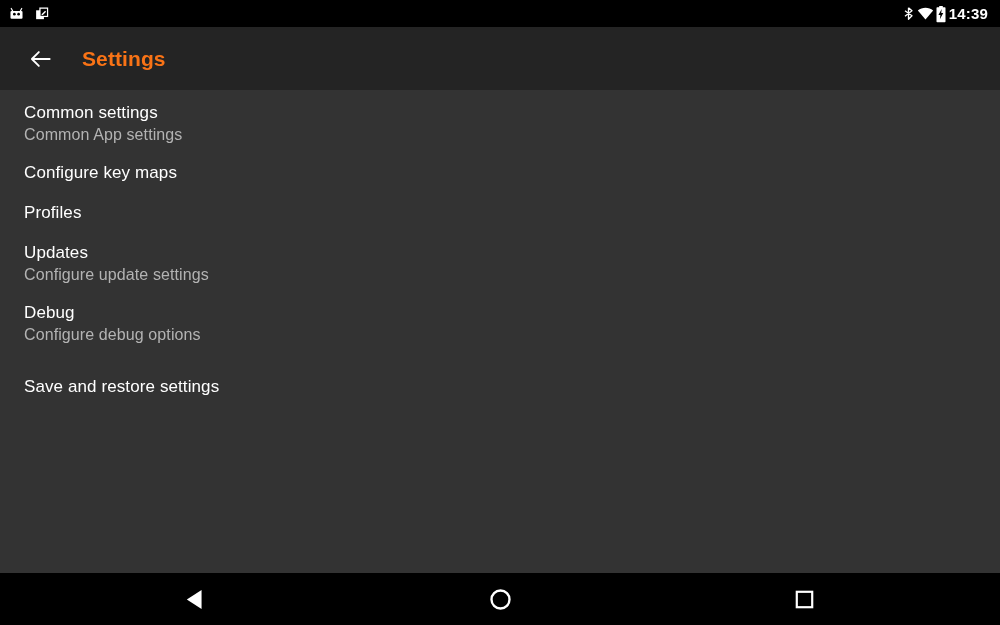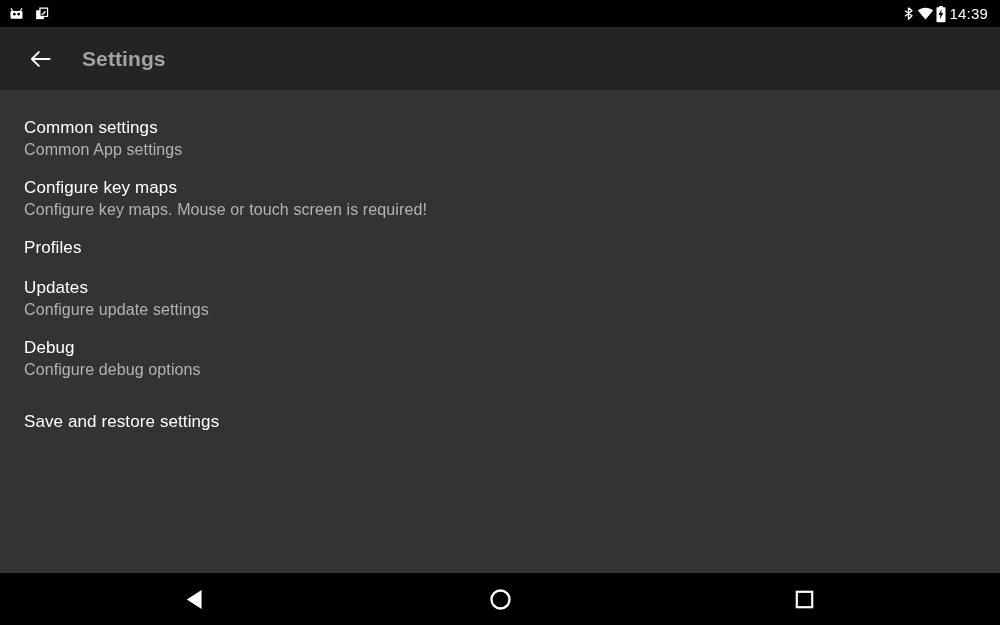--- a/index.html
+++ b/index.html
@@ -41,6 +41,7 @@
     display: flex;
     align-items: center;
     gap: 0;
+    font-weight: bold;
   }
   .sb-icon {
     display: block;

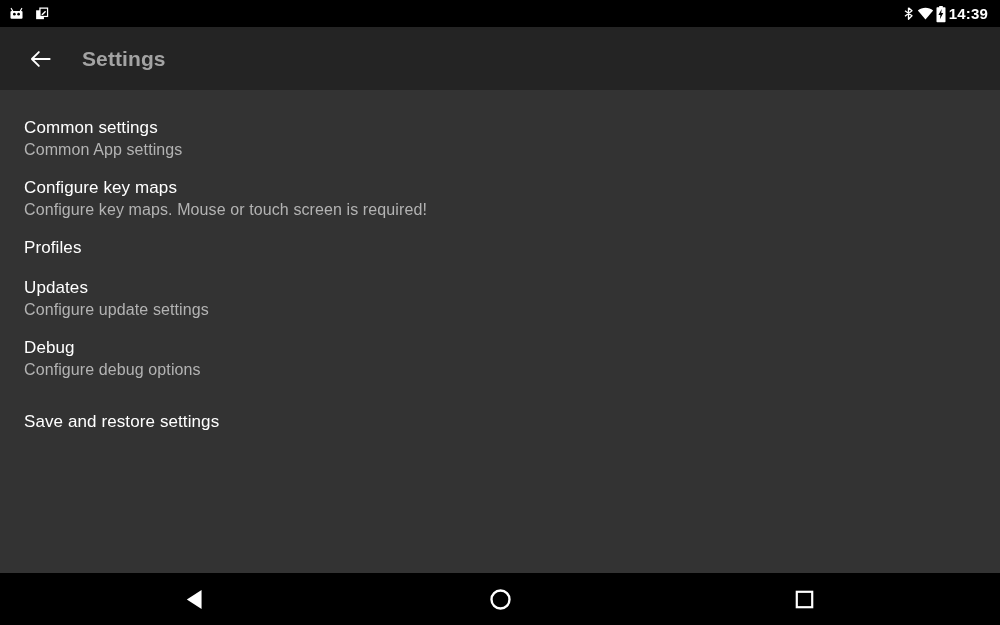--- a/index.html
+++ b/index.html
@@ -75,7 +75,7 @@
     cursor: pointer;
   }
   #app-bar-title {
-    color: #a3a3a3;
+    color: #f97316;
     font-size: 21px;
     font-weight: bold;
     margin-left: 18px;

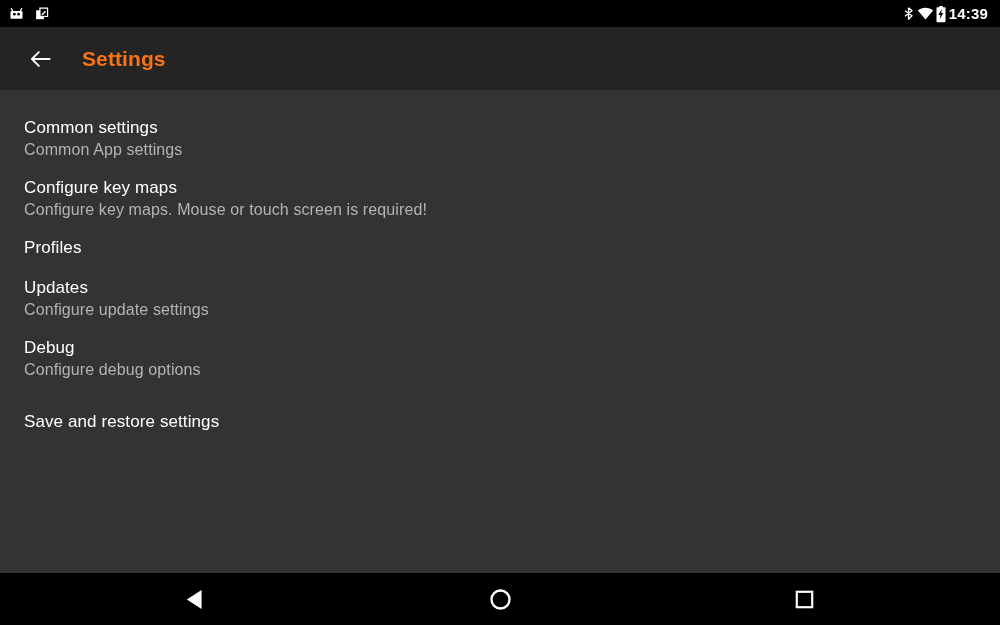--- a/index.html
+++ b/index.html
@@ -90,7 +90,7 @@
     height: 483px;
     background: #333333;
     box-sizing: border-box;
-    padding-top: 26px;
+    padding-top: 11px;
     overflow: hidden;
   }
   .pref-item {

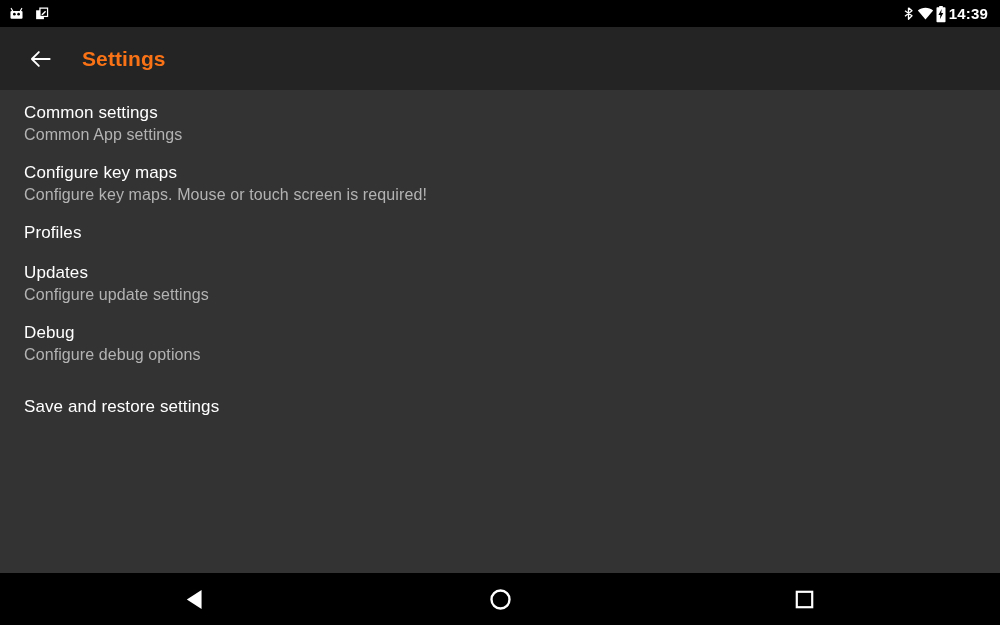--- a/index.html
+++ b/index.html
@@ -198,7 +198,6 @@
 
     <div class="pref-item has-summary">
       <div class="pref-title">Configure key maps</div>
-      <div class="pref-summary">Configure key maps. Mouse or touch screen is required!</div>
     </div>
 
     <div class="pref-item has-summary">

